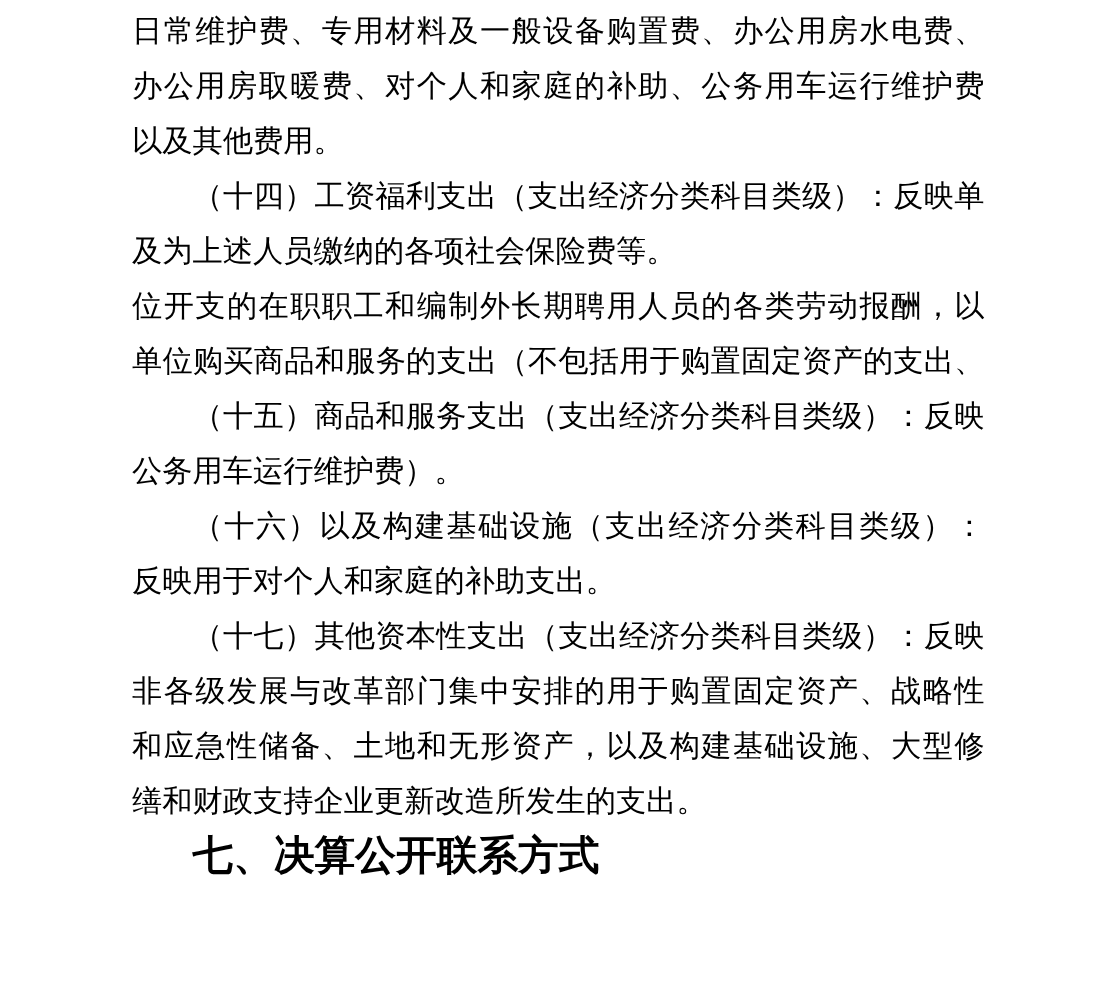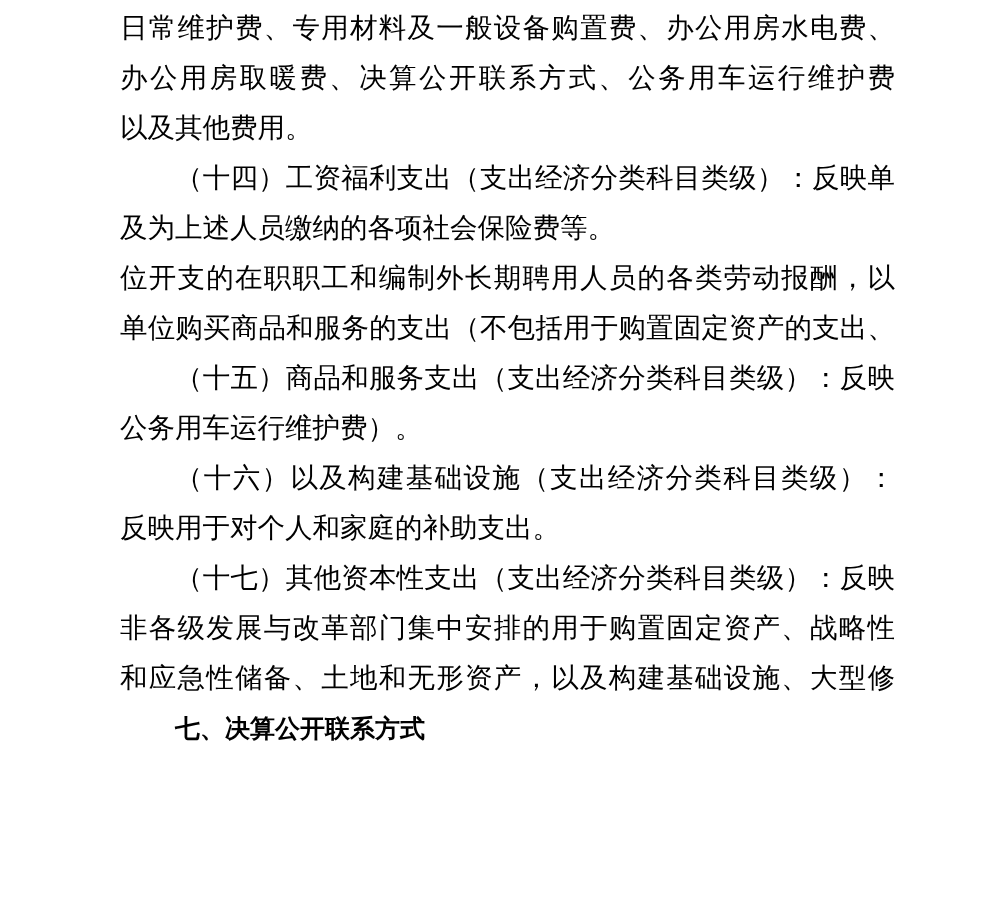--- a/index.html
+++ b/index.html
@@ -49,7 +49,7 @@
 
   <div class="ln jst"><span>日常维护费、专用材料及一般设备购置费、办公用房水电费、</span></div>
 
-  <div class="ln jst"><span>办公用房取暖费、决算公开联系方式、公务用车运行维护费</span></div>
+  <div class="ln jst"><span>办公用房取暖费、对个人和家庭的补助、公务用车运行维护费</span></div>
 
   <div class="ln"><span>以及其他费用。</span></div>
 

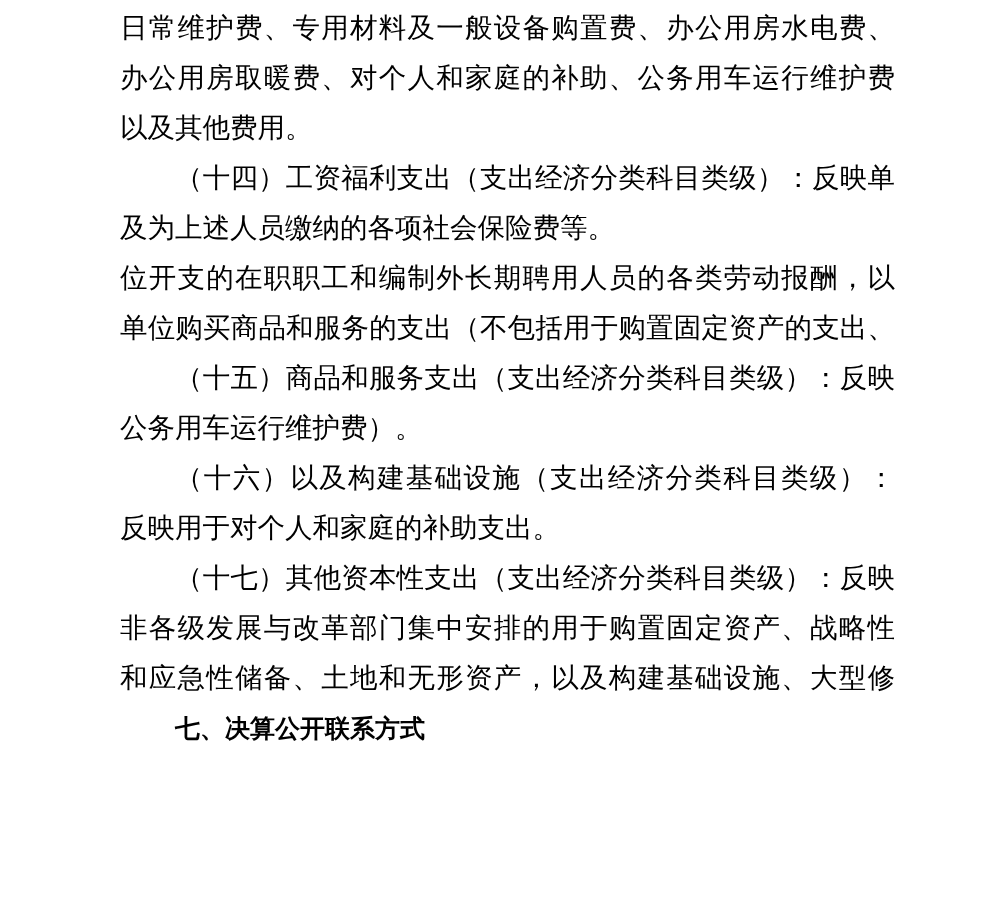--- a/index.html
+++ b/index.html
@@ -75,6 +75,7 @@
 
   <div class="ln jst"><span>和应急性储备、土地和无形资产，以及构建基础设施、大型修</span></div>
 
+  <div class="ln"><span>缮和财政支持企业更新改造所发生的支出。</span></div>
 
   <div class="ln ind"><span class="hd">七、决算公开联系方式</span></div>
 

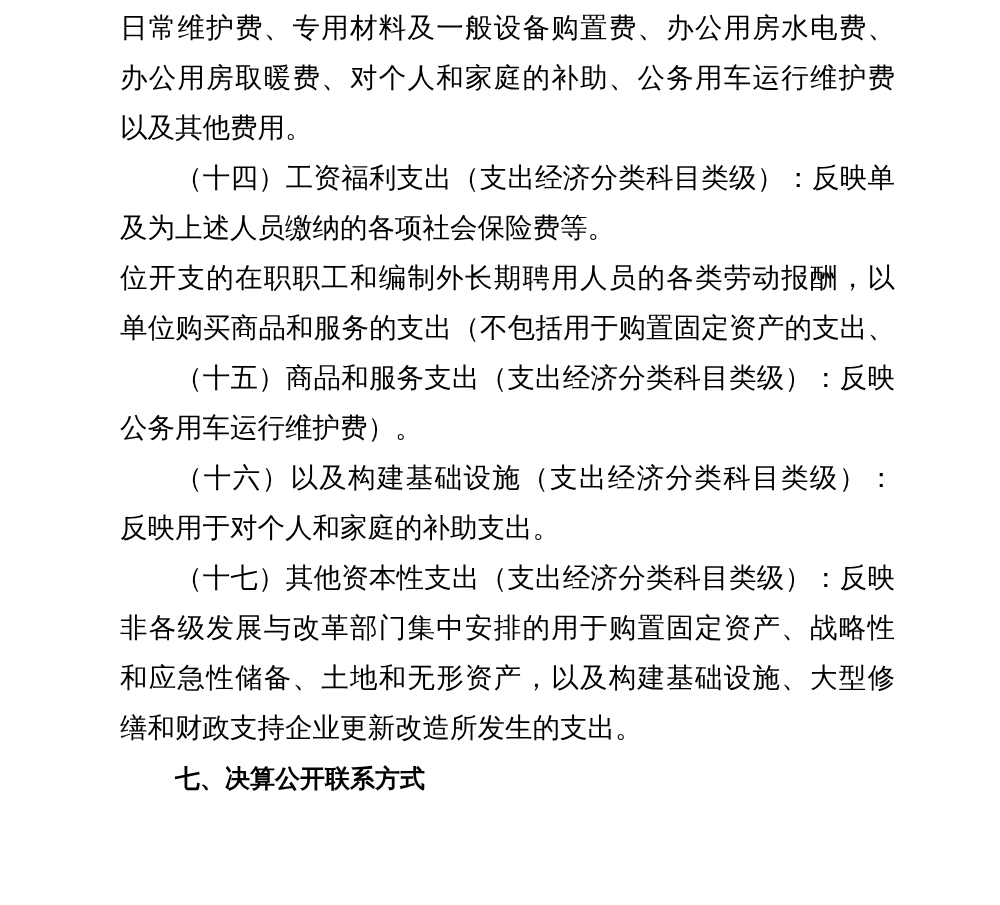--- a/index.html
+++ b/index.html
@@ -37,9 +37,9 @@
     font-weight: 400;
   }
   .hd {
-    font-family: Liberation Mono, monospace;
+    font-family: Liberation Sans, sans-serif;
     font-weight: 700;
-    font-size: 25px;
+    font-size: 37px;
   }
 </style>
 </head>

